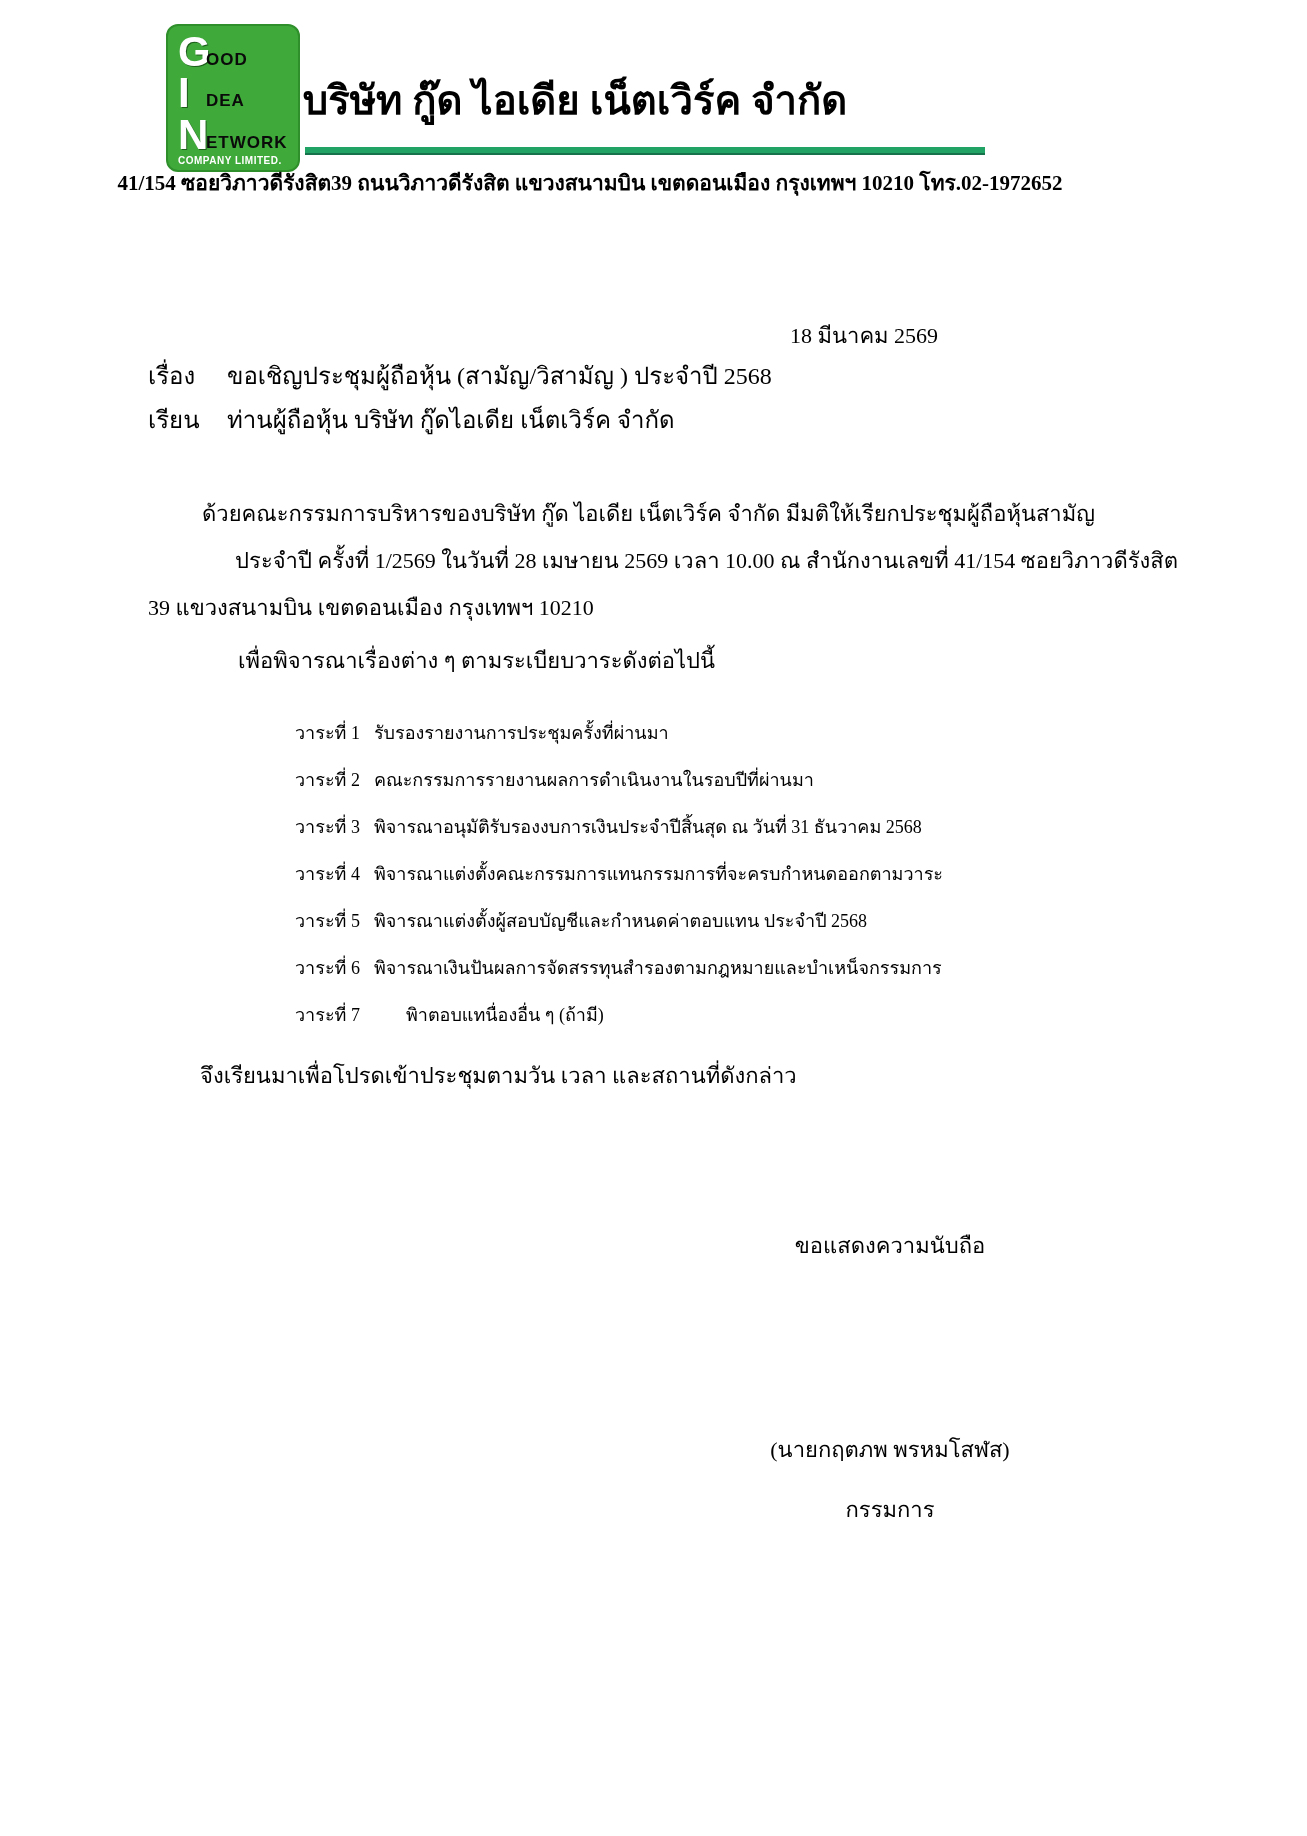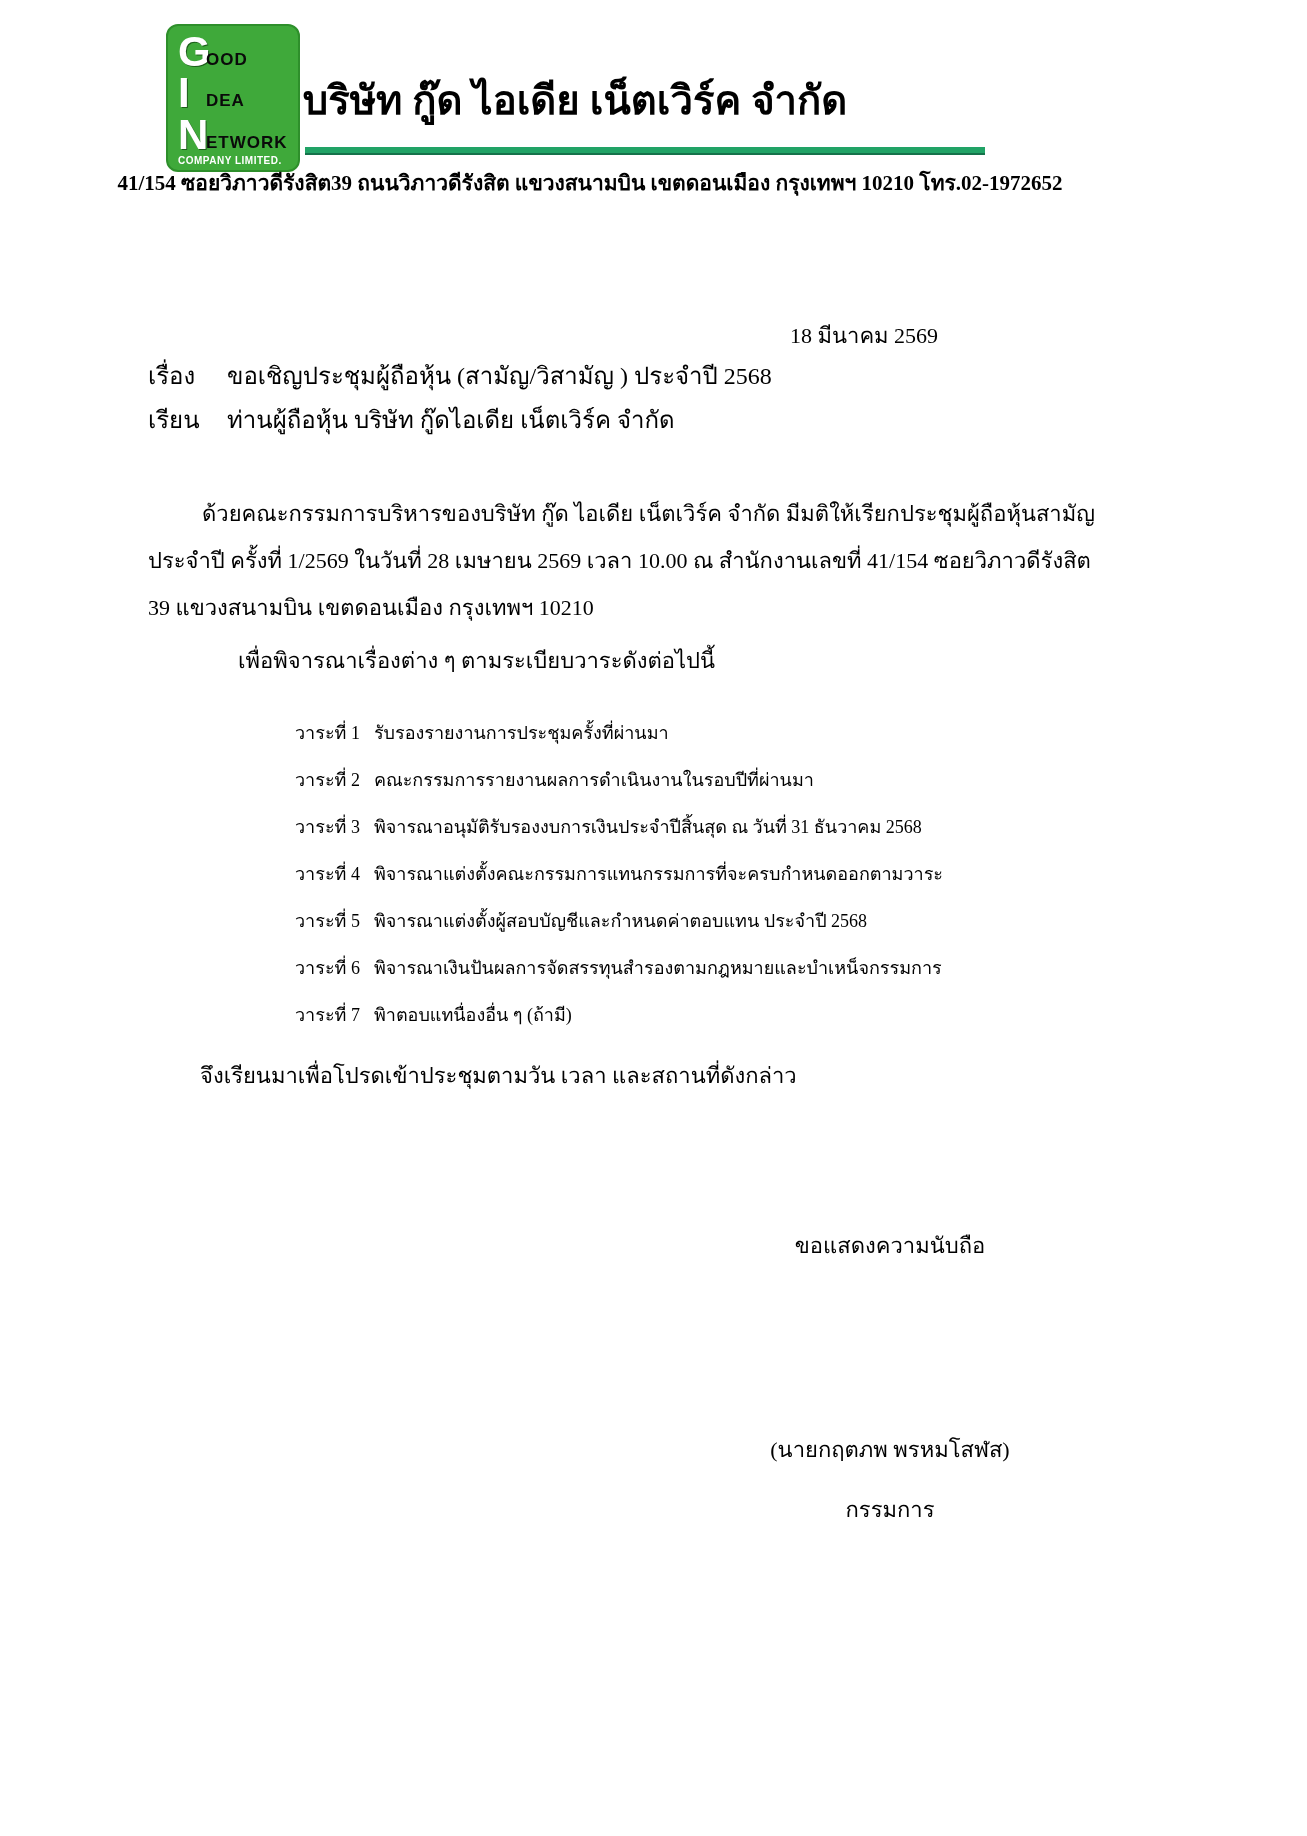--- a/index.html
+++ b/index.html
@@ -46,7 +46,7 @@
   .field-label { width:79px; }
   .body-line { position:absolute; left:148px; width:1030px; font-size:22px; white-space:nowrap; }
   .body-line-1 { top:496px; padding-left:54px; }
-  .body-line-2 { top:543px; }
+  .body-line-2 { top:543px;text-align:right; }
   .body-line-3 { top:590px; }
   .agenda-intro { position:absolute; left:238px; top:643px; font-size:22px; }
   .agenda-row { position:absolute; left:295px; display:flex; font-size:18px; white-space:nowrap;margin-top:28px; }

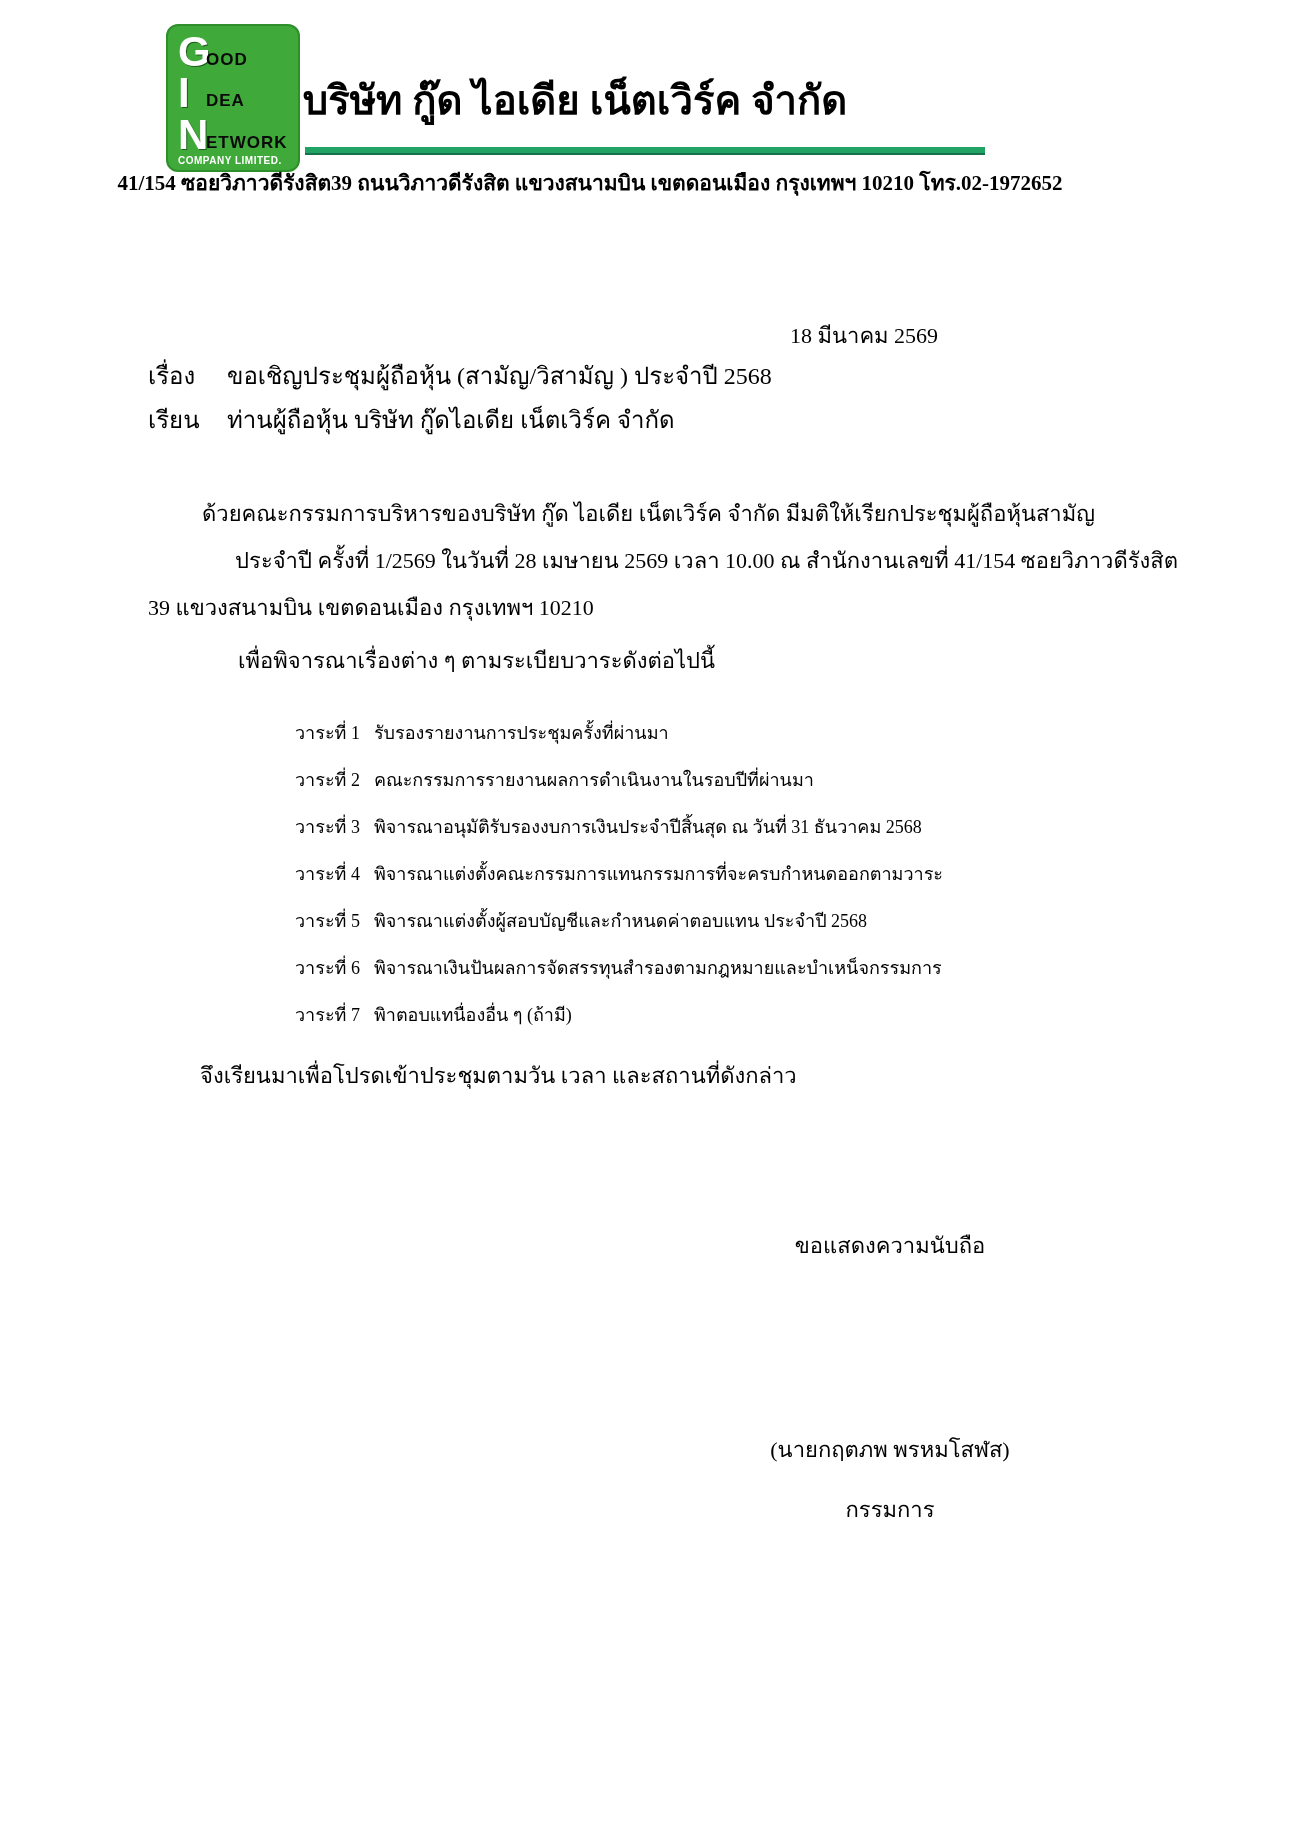--- a/index.html
+++ b/index.html
@@ -53,7 +53,7 @@
   .agenda-label { min-width:57px; margin-right:14px; }
   .agenda-1 { top:690px; } .agenda-2 { top:737px; } .agenda-3 { top:784px;font-family:Liberation Serif, serif; }
   .agenda-4 { top:831px; } .agenda-5 { top:878px; } .agenda-6 { top:925px; }
-  .agenda-7 { top:972px; }
+  .agenda-7 { top:972px;gap:32px; }
   .closing-line { position:absolute; left:200px; top:1058px; font-size:22px; }
   .sig-block { position:absolute; left:700px; width:380px; text-align:center; font-size:22px; }
   .salutation { top:1228px; }

